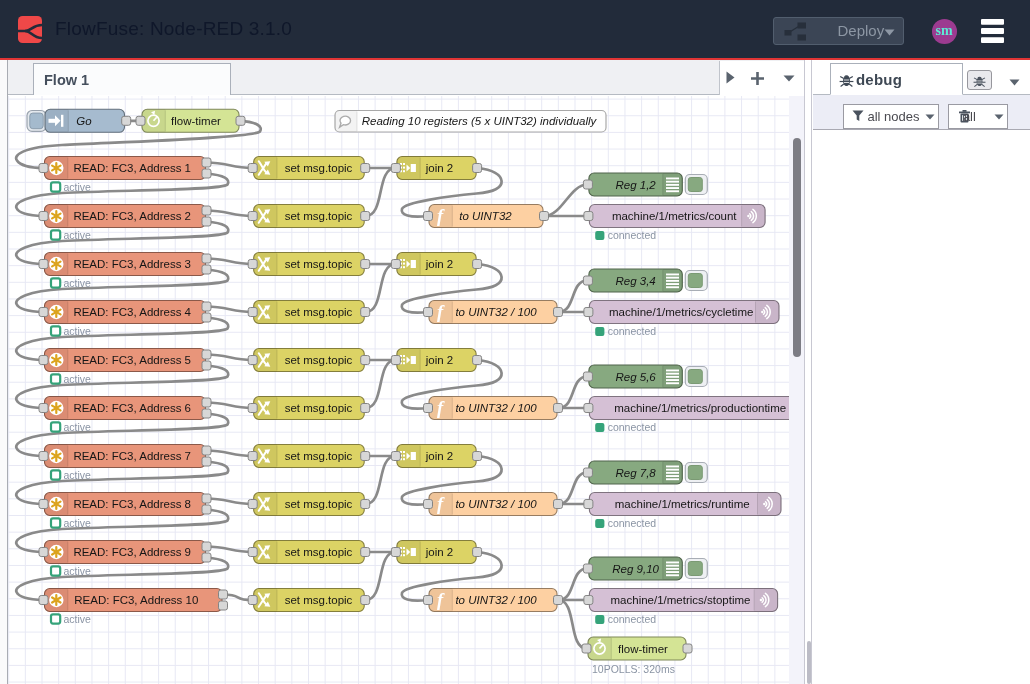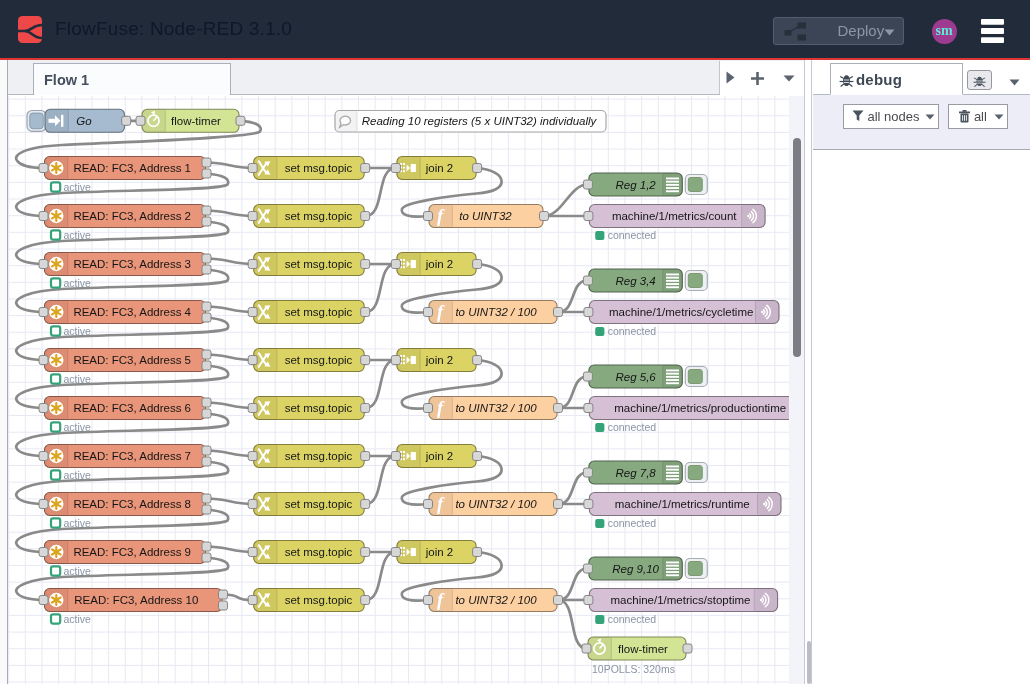--- a/index.html
+++ b/index.html
@@ -27,7 +27,7 @@
 #dtab { position:absolute; left:9.5px; top:2.7px; width:133px; height:32.5px; background:#fff; border:1px solid #aab0ba; border-bottom:1px solid #fff;margin-left:8px; }
 #dtab span { position:absolute; left:25px; top:7px; font-size:15px; font-weight:bold; color:#3e4854; letter-spacing:0.2px; }
 #bugbtn { position:absolute; left:154.5px; top:10.2px; width:25px; height:19.5px; background:#e9e9ed; border:1px solid #97979d; border-radius:3px; }
-#sbtoolbar { position:absolute; left:0; top:35.2px; width:100%; height:55px; background:#ecedf6; border-bottom:1px solid #a9a9b2; }
+#sbtoolbar { position:absolute; left:0; top:35.2px; width:100%; height:35px; background:#ecedf6; border-bottom:1px solid #a9a9b2; }
 .sbtn { position:absolute; top:8.5px; height:24.6px; background:#fff; border:1px solid #9a9aa2; font-size:13px; color:#4a4a50; }
 #btnnodes { left:30px; width:96.1px; }
 #btnall { left:135.4px; width:60.4px; }

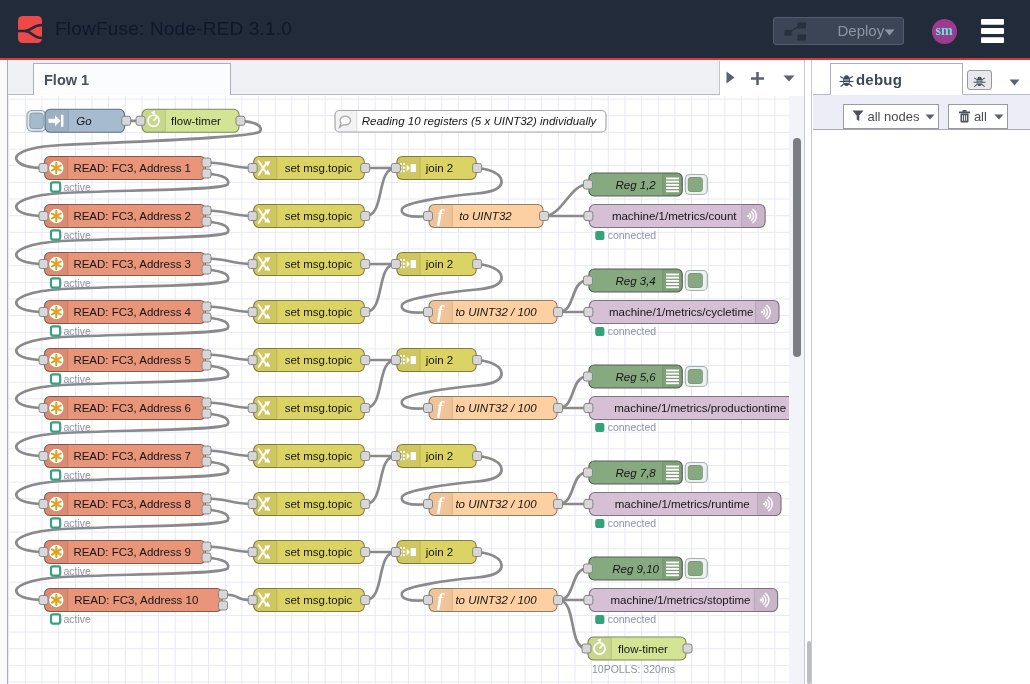--- a/index.html
+++ b/index.html
@@ -772,7 +772,7 @@
         <line x1="5.5" y1="5.2" x2="5.5" y2="10.8" stroke="#fff" stroke-width="0.9"></line>
         <line x1="7.4" y1="5.2" x2="7.4" y2="10.8" stroke="#fff" stroke-width="0.9"></line>
       </svg>
-      <span style="position:absolute;left:25px;top:4px">all</span>
+      <span style="position:absolute;left:14px;top:4px">all</span>
       <svg style="position:absolute;left:45px;top:9px" width="10" height="6" viewBox="0 0 10 6">
           <path d="M0.5,0.5 L9.5,0.5 L5,5.5 z" fill="#5a636e"></path>
         </svg>

